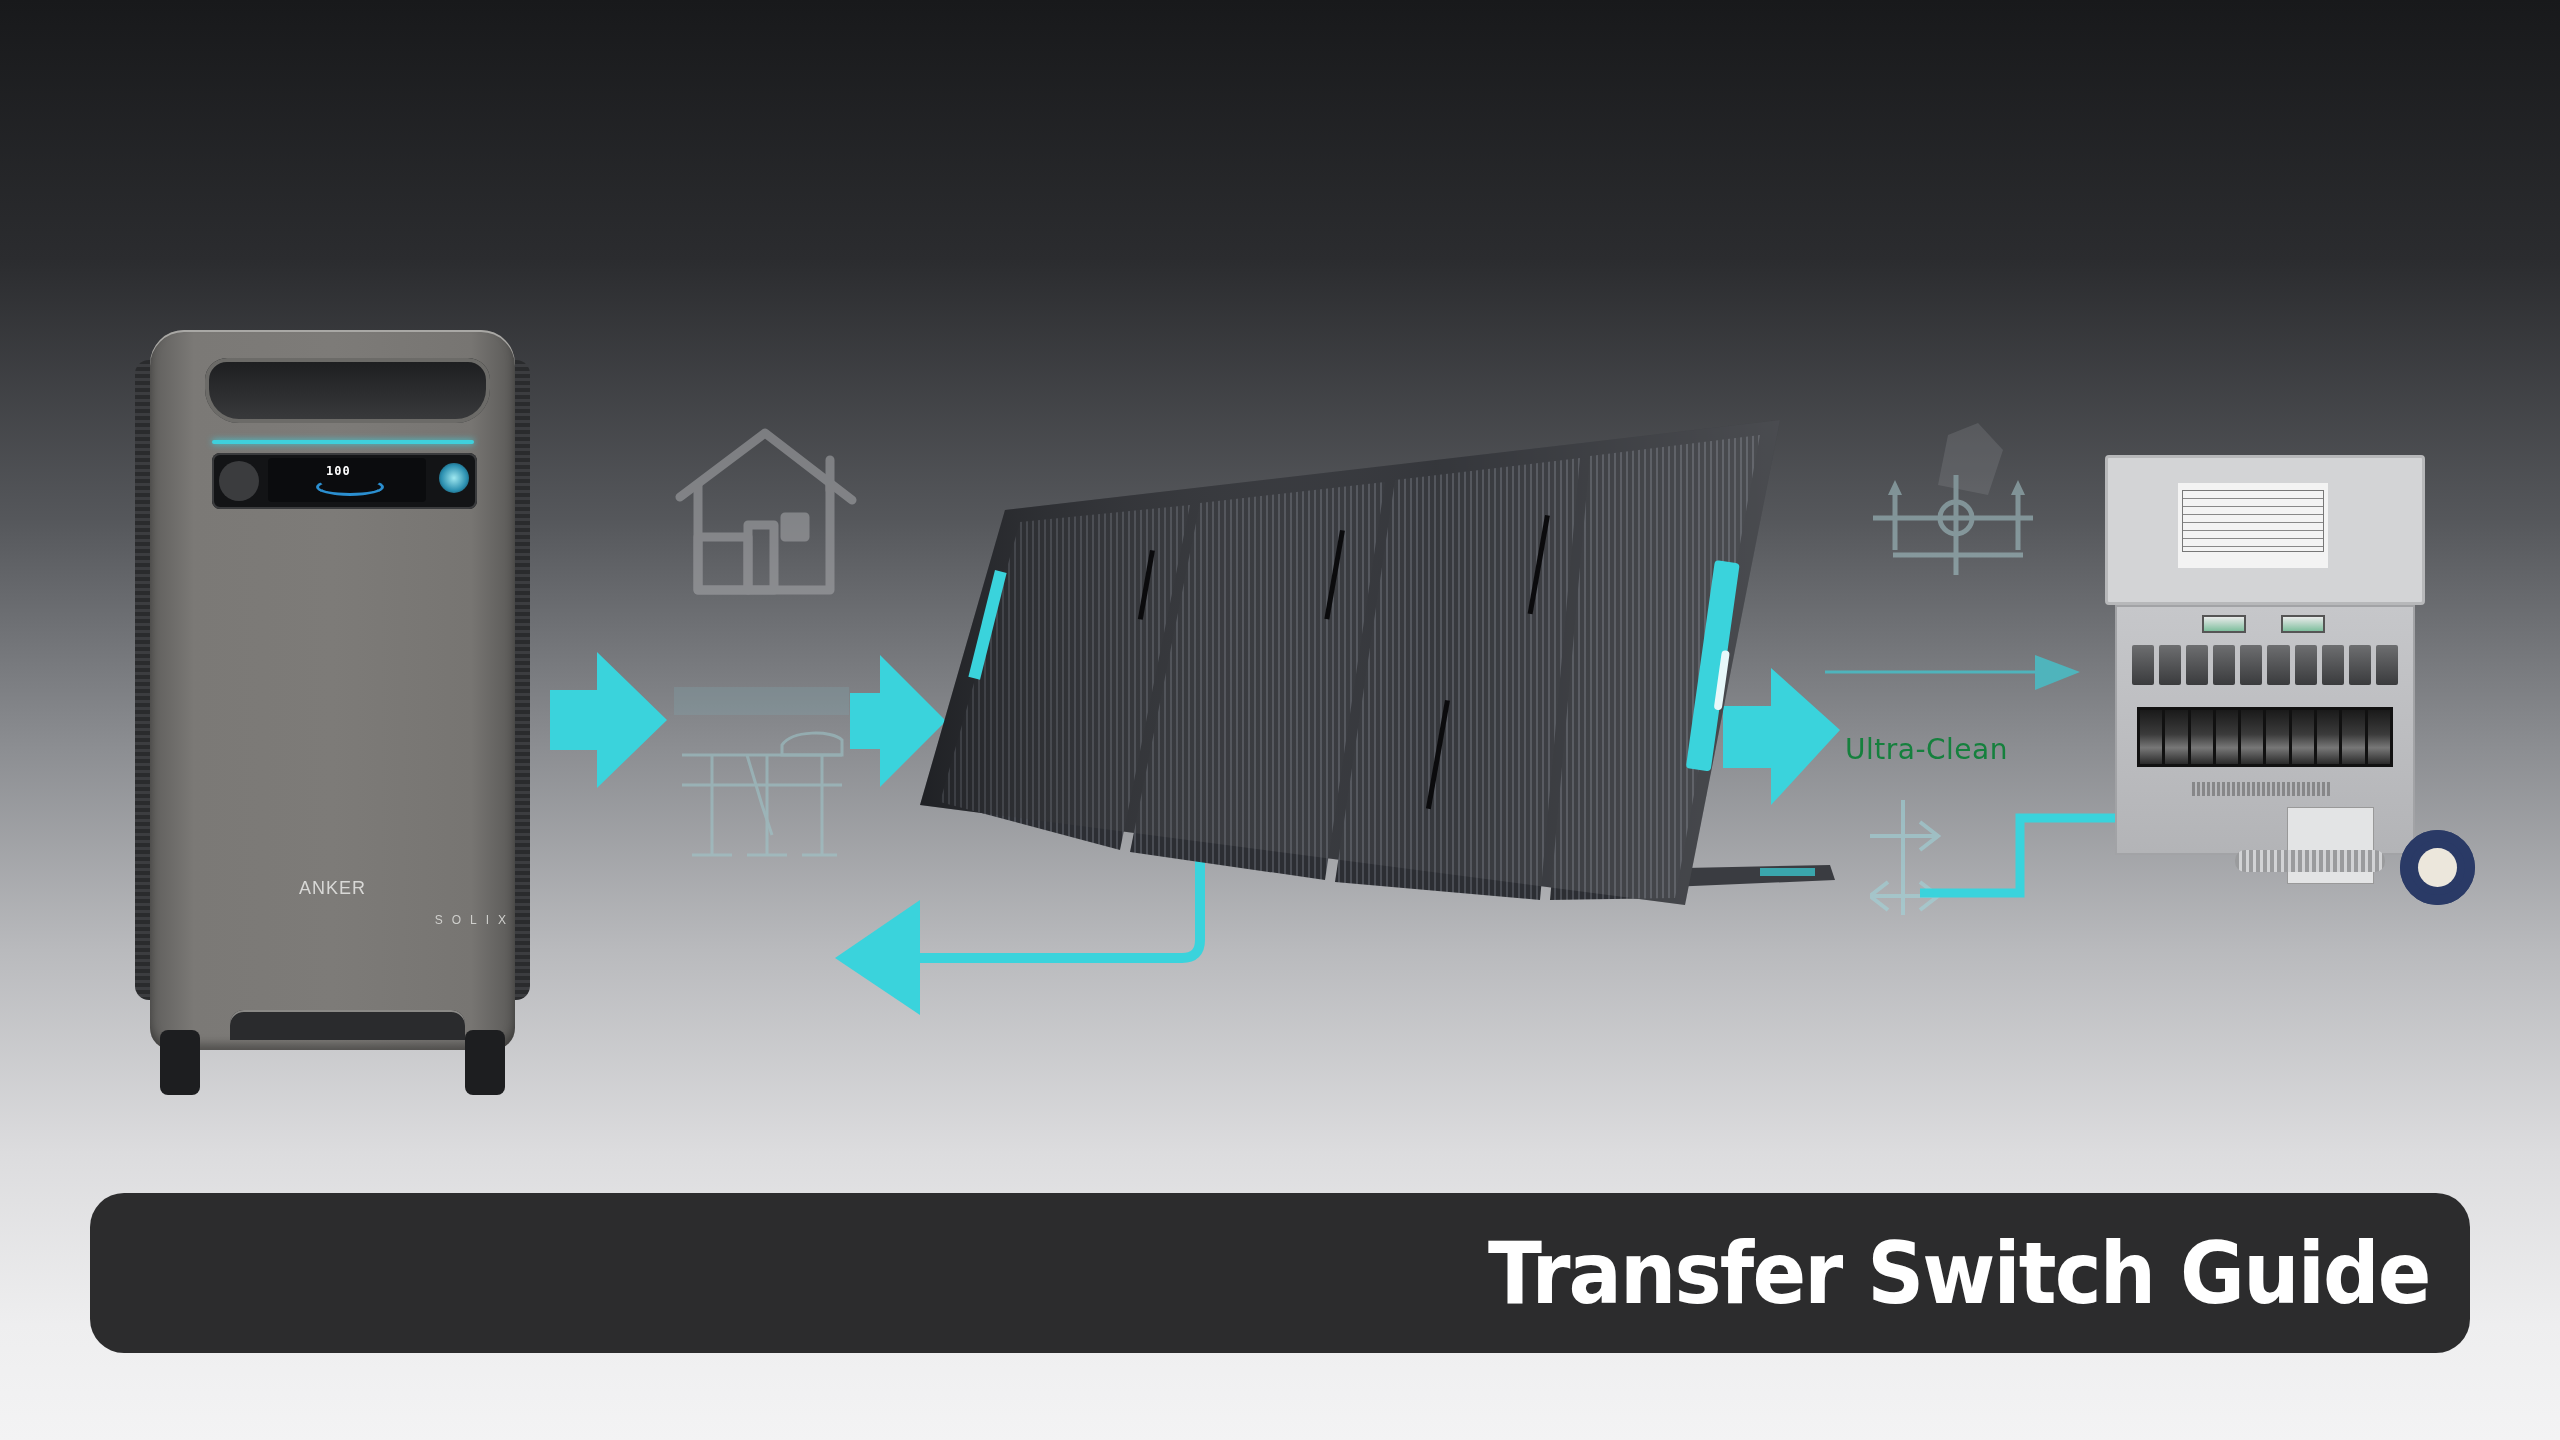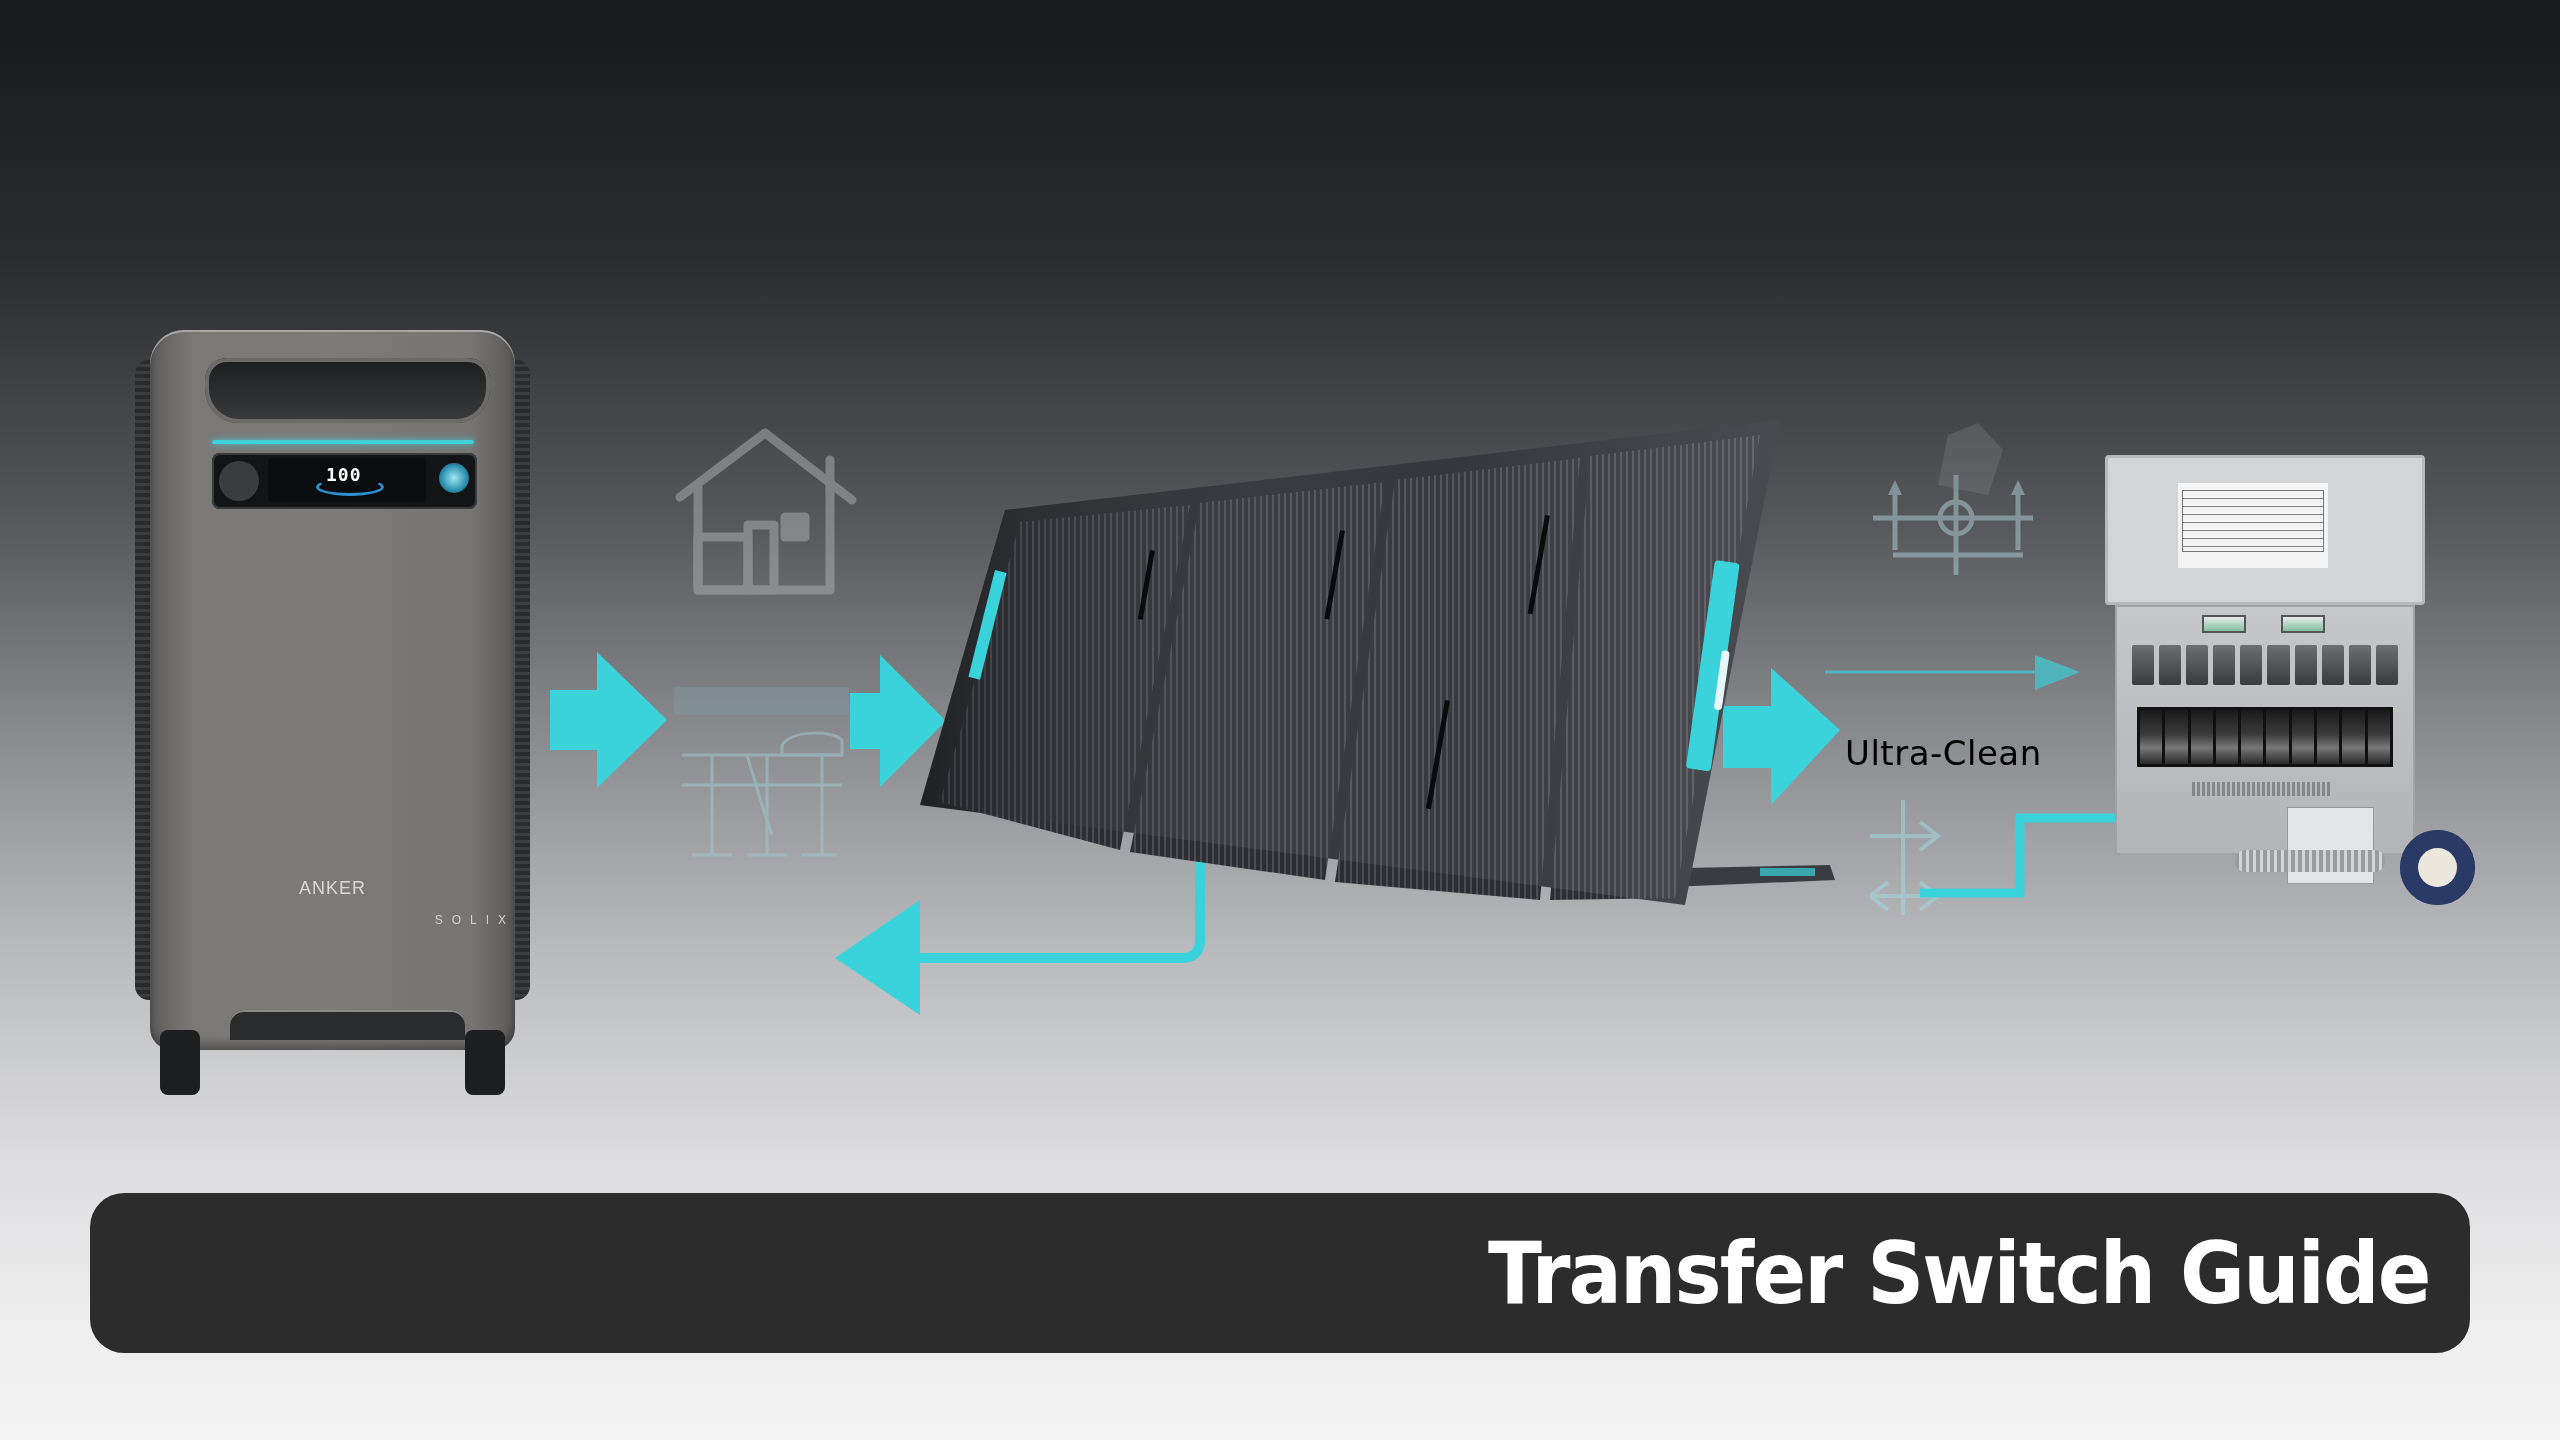--- a/index.html
+++ b/index.html
@@ -36,7 +36,7 @@
   }
   .ps-knob { position:absolute; left:7px; top:8px; width:40px; height:40px; border-radius:50%; background:#3b3c3e; }
   .ps-screen { position:absolute; left:56px; top:5px; width:158px; height:44px; background:#0b0c0e; border-radius:4px; color:#fff; }
-  .ps-screen .big { position:absolute; left:58px; top:6px; font-family:"DejaVu Sans Mono", monospace; font-size:18px; font-weight:bold; letter-spacing:1px; }
+  .ps-screen .big { position:absolute; left:58px; top:6px; font-family:"DejaVu Sans Mono", monospace; font-size:12px; font-weight:bold; letter-spacing:1px; }
   .ps-screen .ring { position:absolute; left:48px; top:20px; width:62px; height:12px; border:3px solid #2b8fd0; border-radius:50%; border-top-color:transparent; }
   .ps-btn { position:absolute; right:8px; top:10px; width:30px; height:30px; border-radius:50%; background:radial-gradient(circle,#9fe8f0,#2b8fb0 60%,#0e2a36); }
   .ps-brand { position:absolute; left:0; width:100%; top:548px; text-align:center; color:#d8d8d6; font-family:"Liberation Sans", sans-serif; font-size:18px; letter-spacing:1px; }

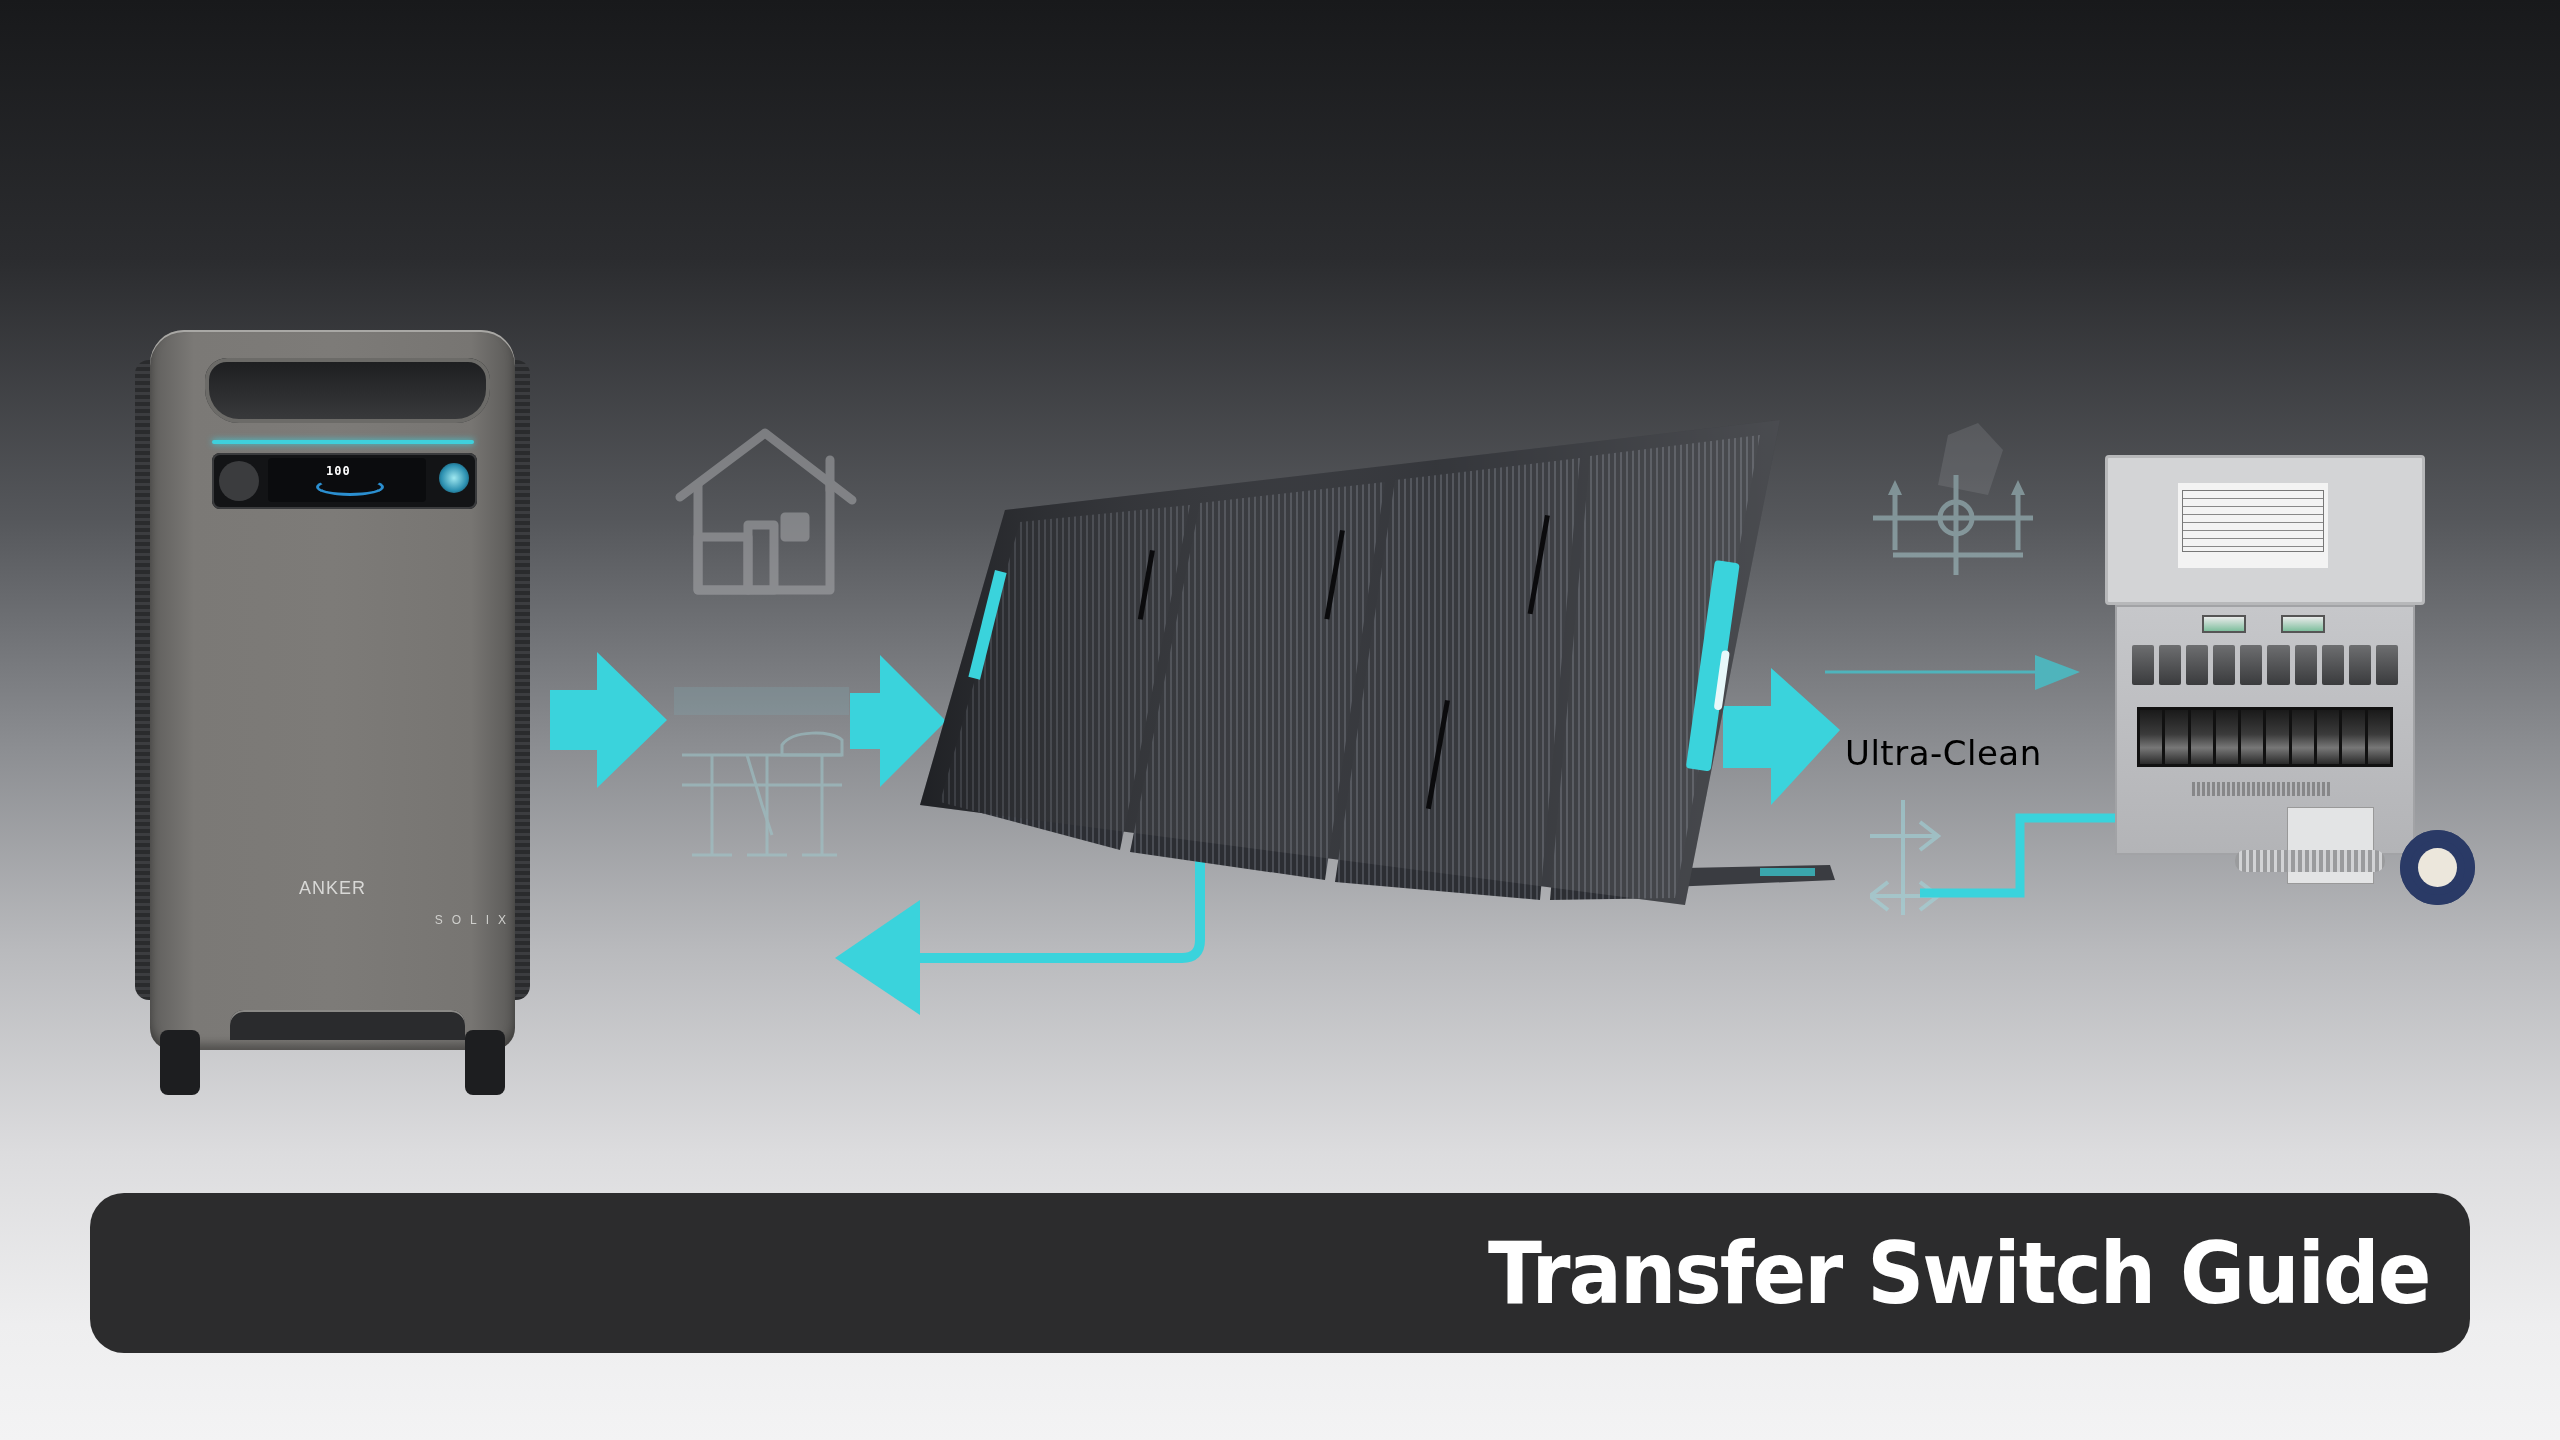--- a/index.html
+++ b/index.html
@@ -79,7 +79,7 @@
   .faint { opacity:.55; }
 
   
-  .ultra { left:1845px; top:733px; font-family:"DejaVu Sans", sans-serif; font-size:34px; color:#000000; letter-spacing:0.5px; }
+  .ultra { left:1845px; top:733px; font-family:"DejaVu Sans", sans-serif; font-size:28px; color:#15803d; letter-spacing:0.5px; }
 
   
   .title-bar {

